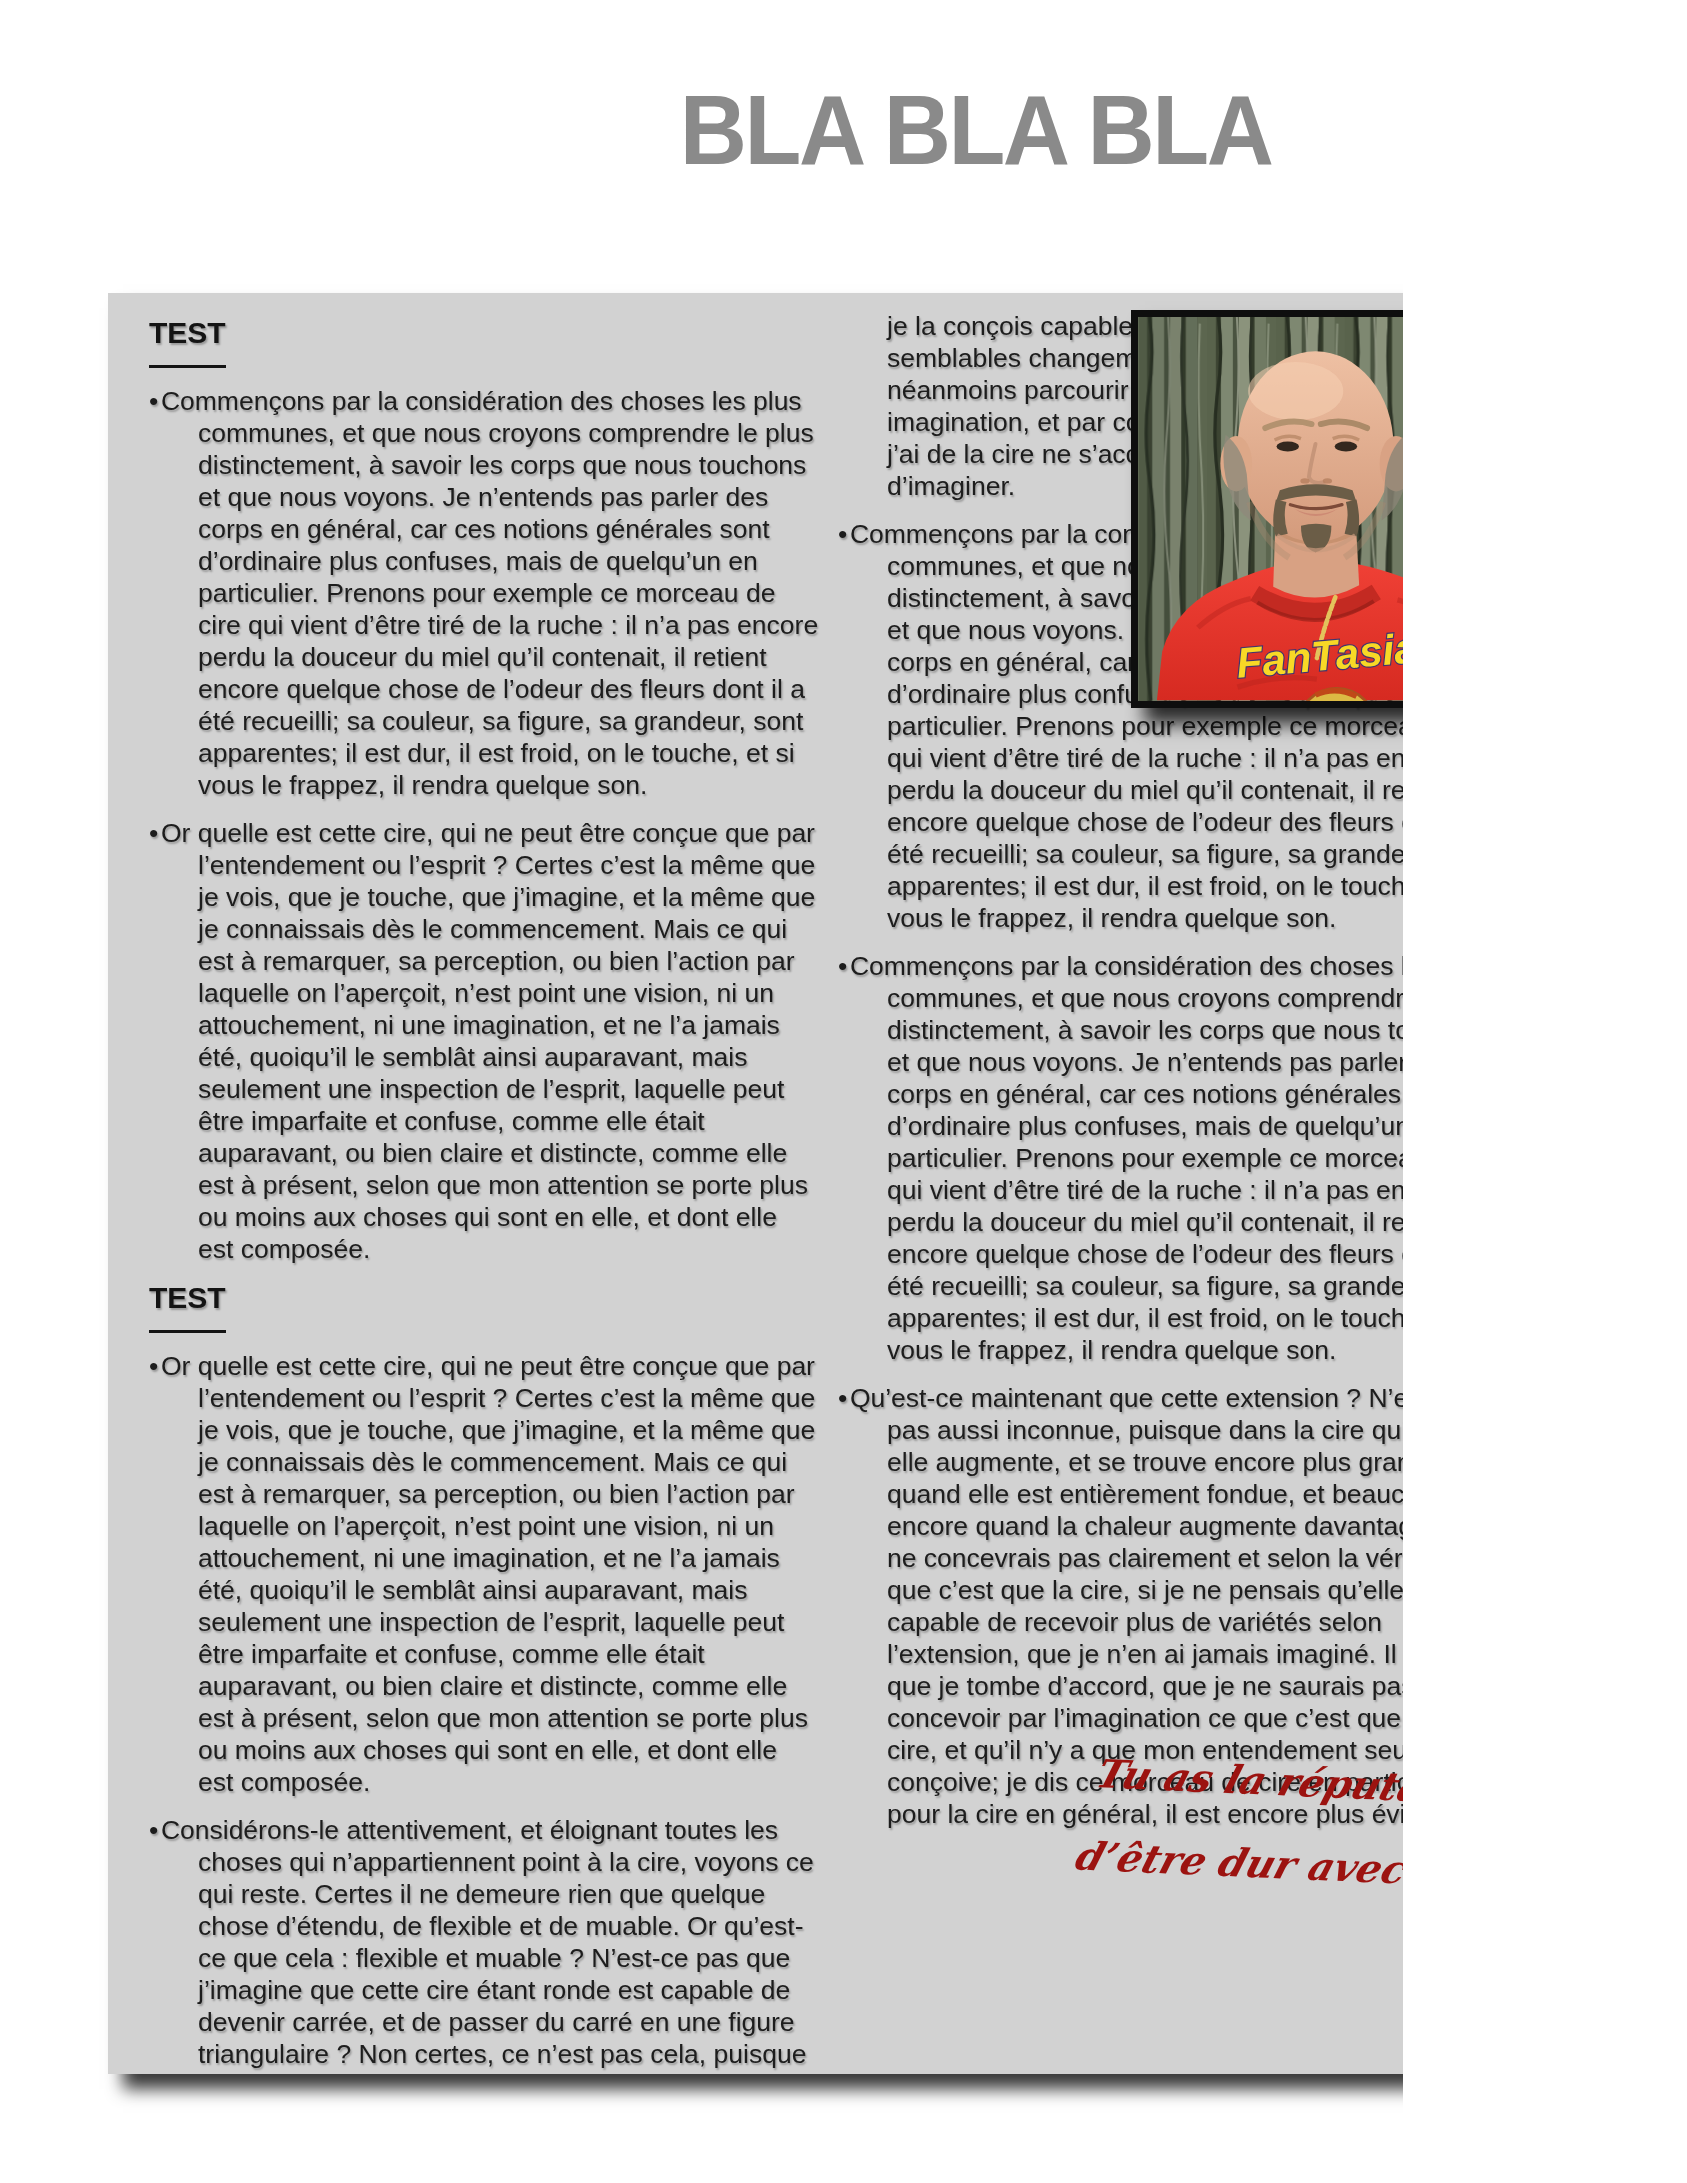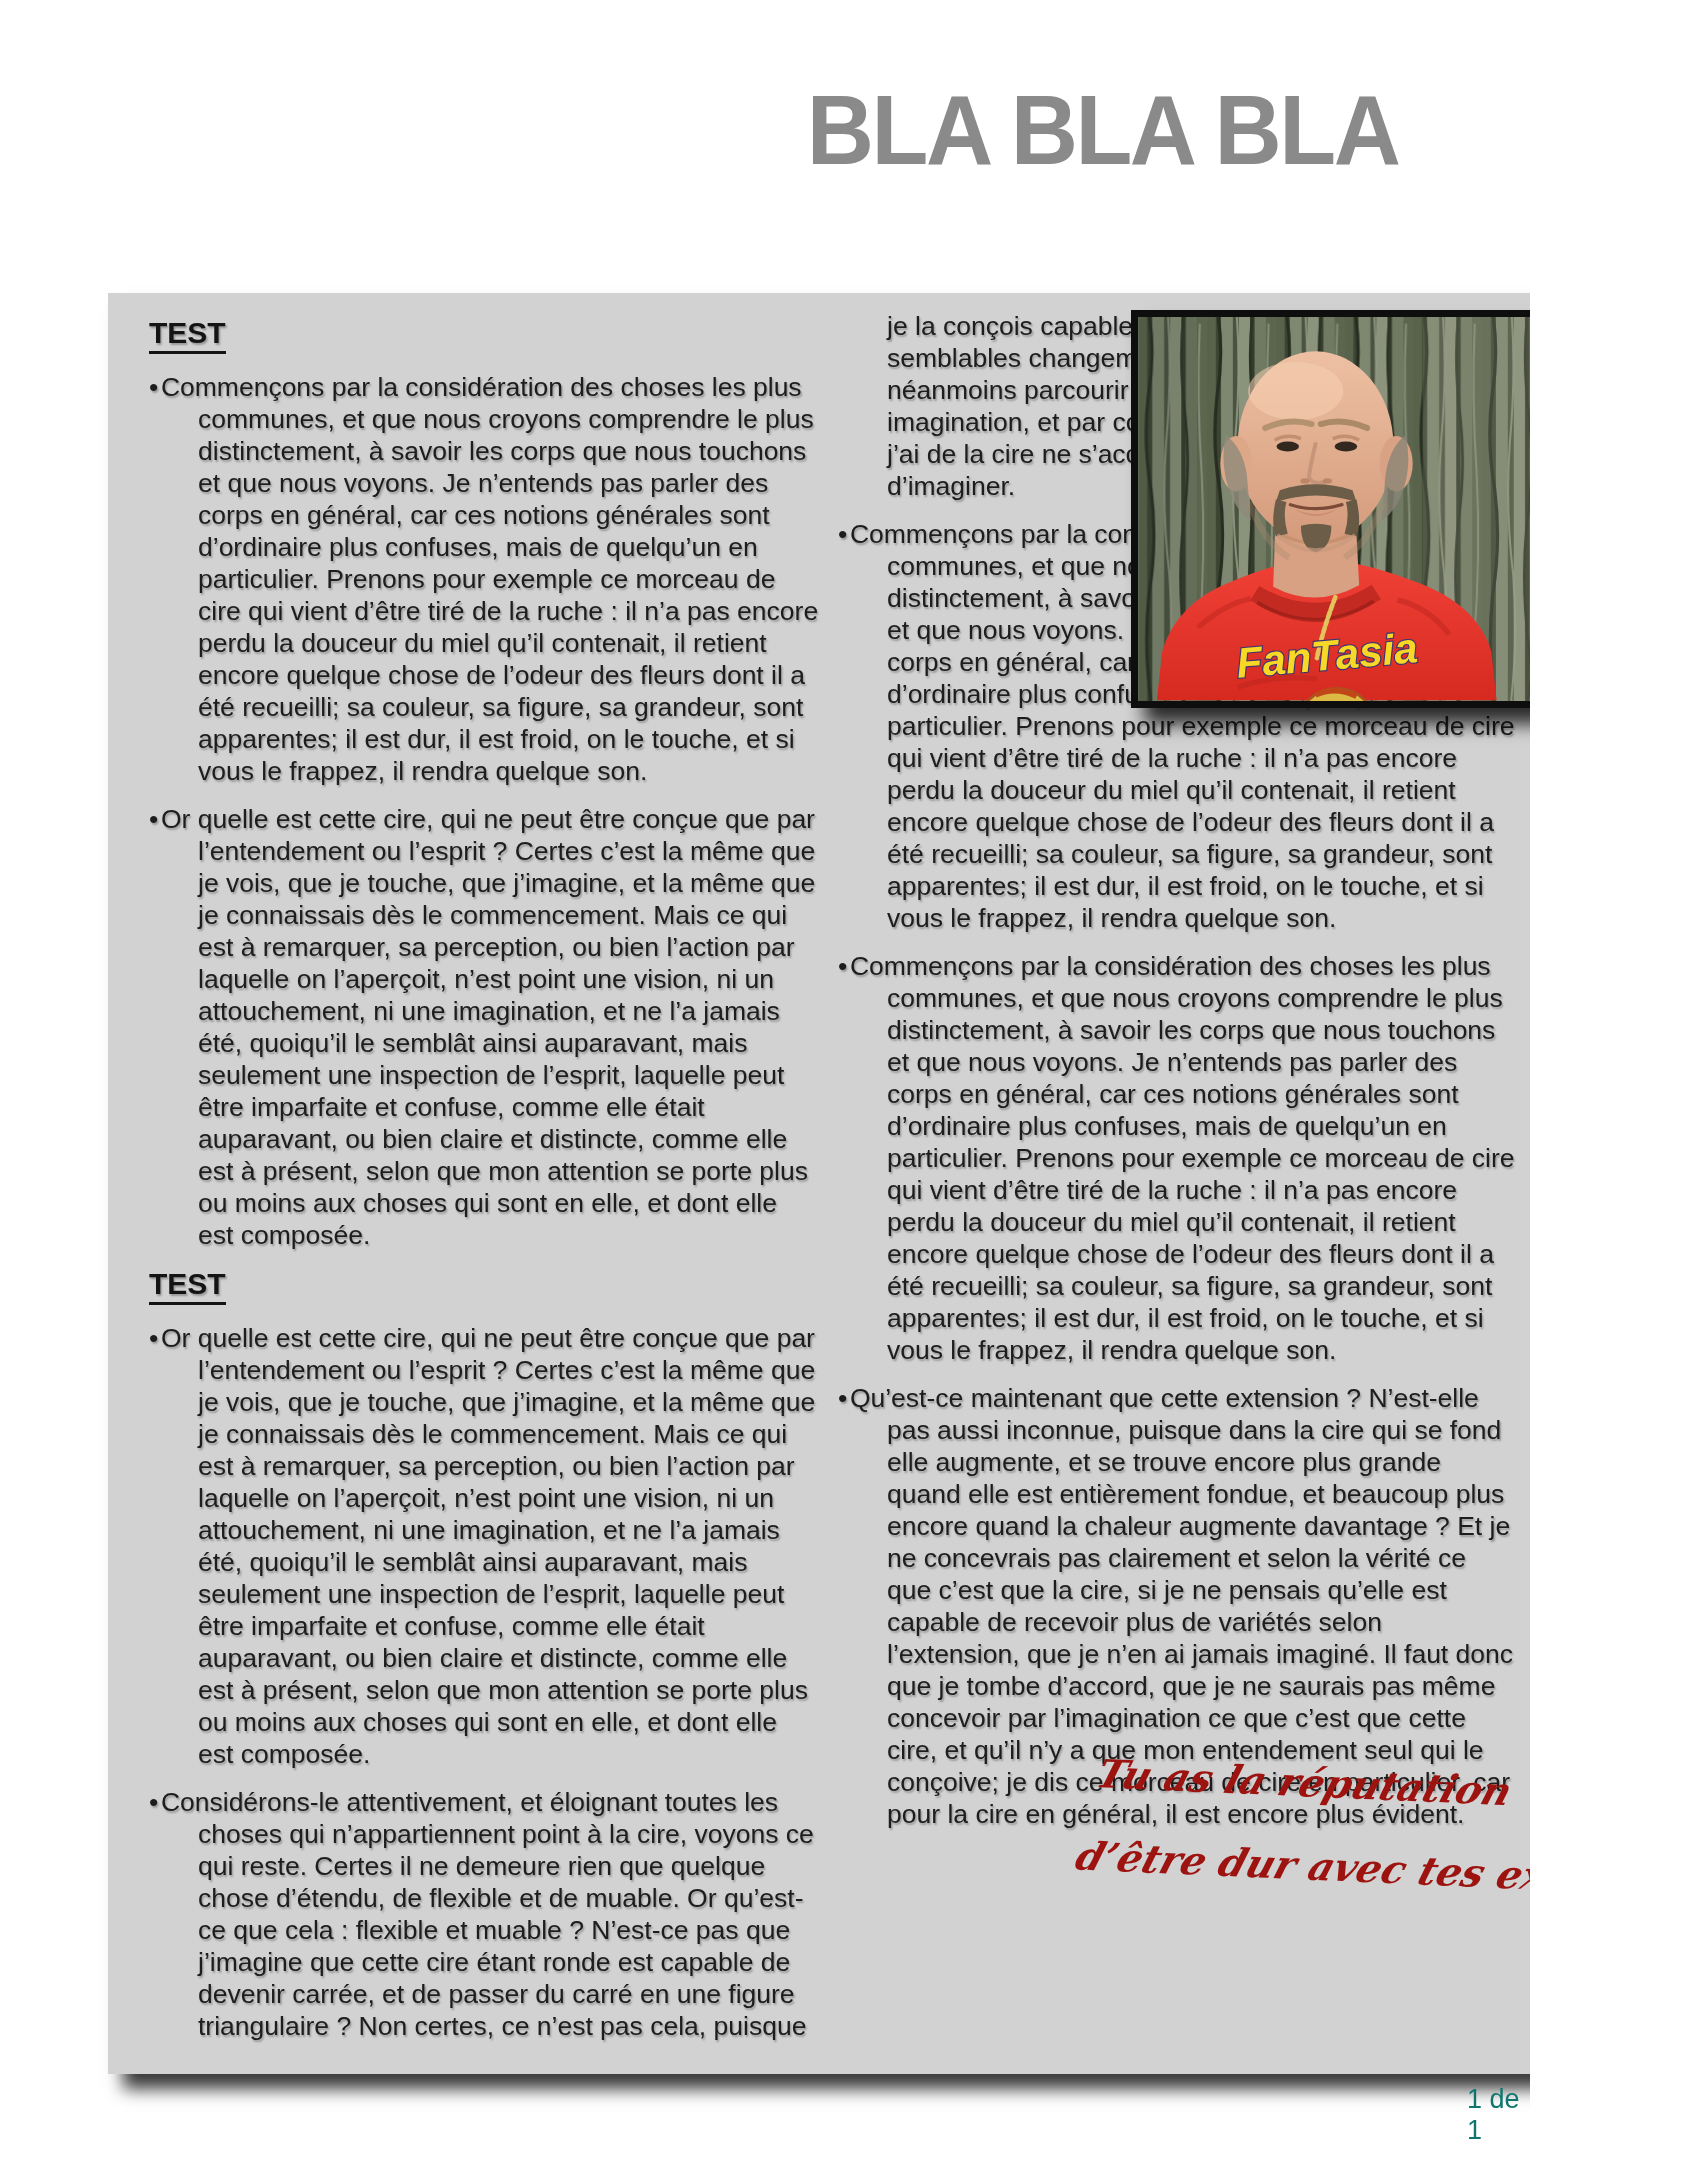--- a/index.html
+++ b/index.html
@@ -3,7 +3,7 @@
 <meta charset="utf-8">
 <style>
   html,body{margin:0;padding:0;background:#ffffff;}
-  .page{position:relative;width:1530px;height:2183px;background:#ffffff;overflow:hidden;
+  .page{position:relative;width:1403px;height:2183px;background:#ffffff;overflow:hidden;
         font-family:"Liberation Sans",sans-serif;}
 
   

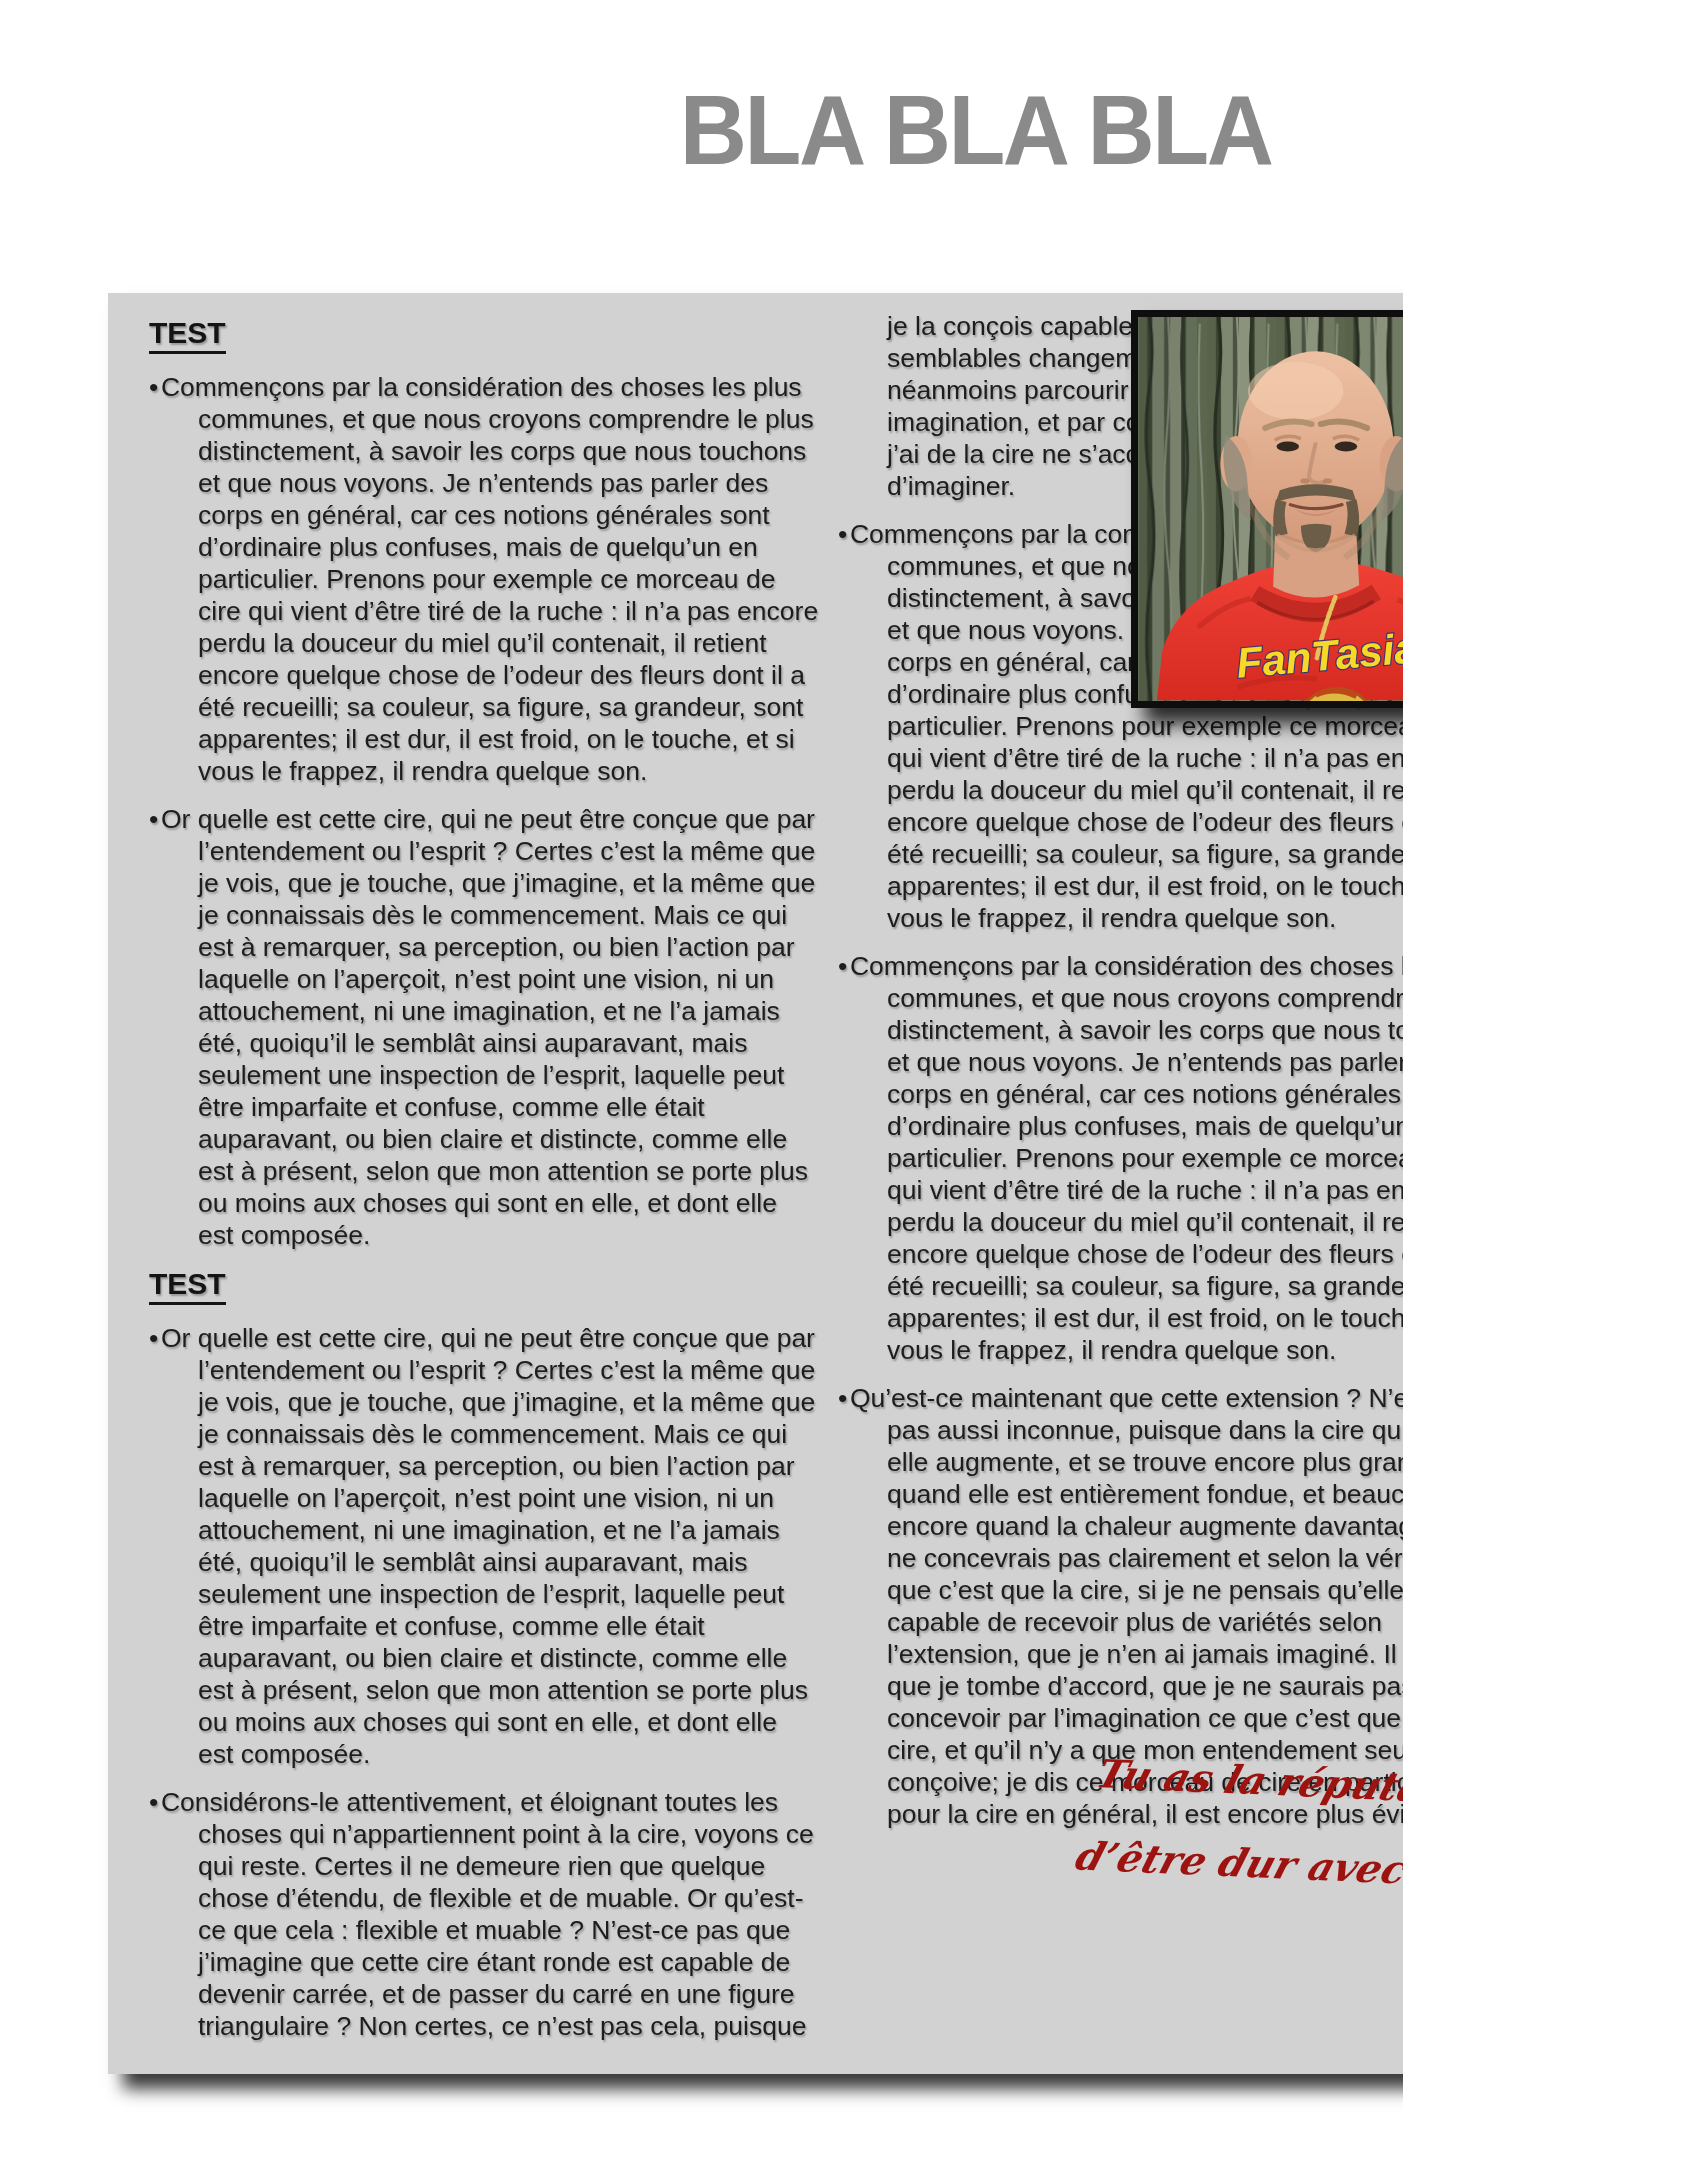--- a/index.html
+++ b/index.html
@@ -25,7 +25,7 @@
 
   h2.head{font-size:30px;line-height:33px;margin:0 0 17px 0;color:#141414;}
   h2.head.mid{margin-top:10.6px;}
-  h2.head span{display:inline-block;border-bottom:3.3px solid #141414;padding-bottom:2px;}
+  h2.head span{display:inline-block;border-bottom:3.3px solid #141414;padding-bottom:16px;}
 
   p.b{margin:0 0 16px 0;padding-left:49px;text-indent:-49px;}
   p.cont{margin:0 0 16px 0;padding-left:49px;}

